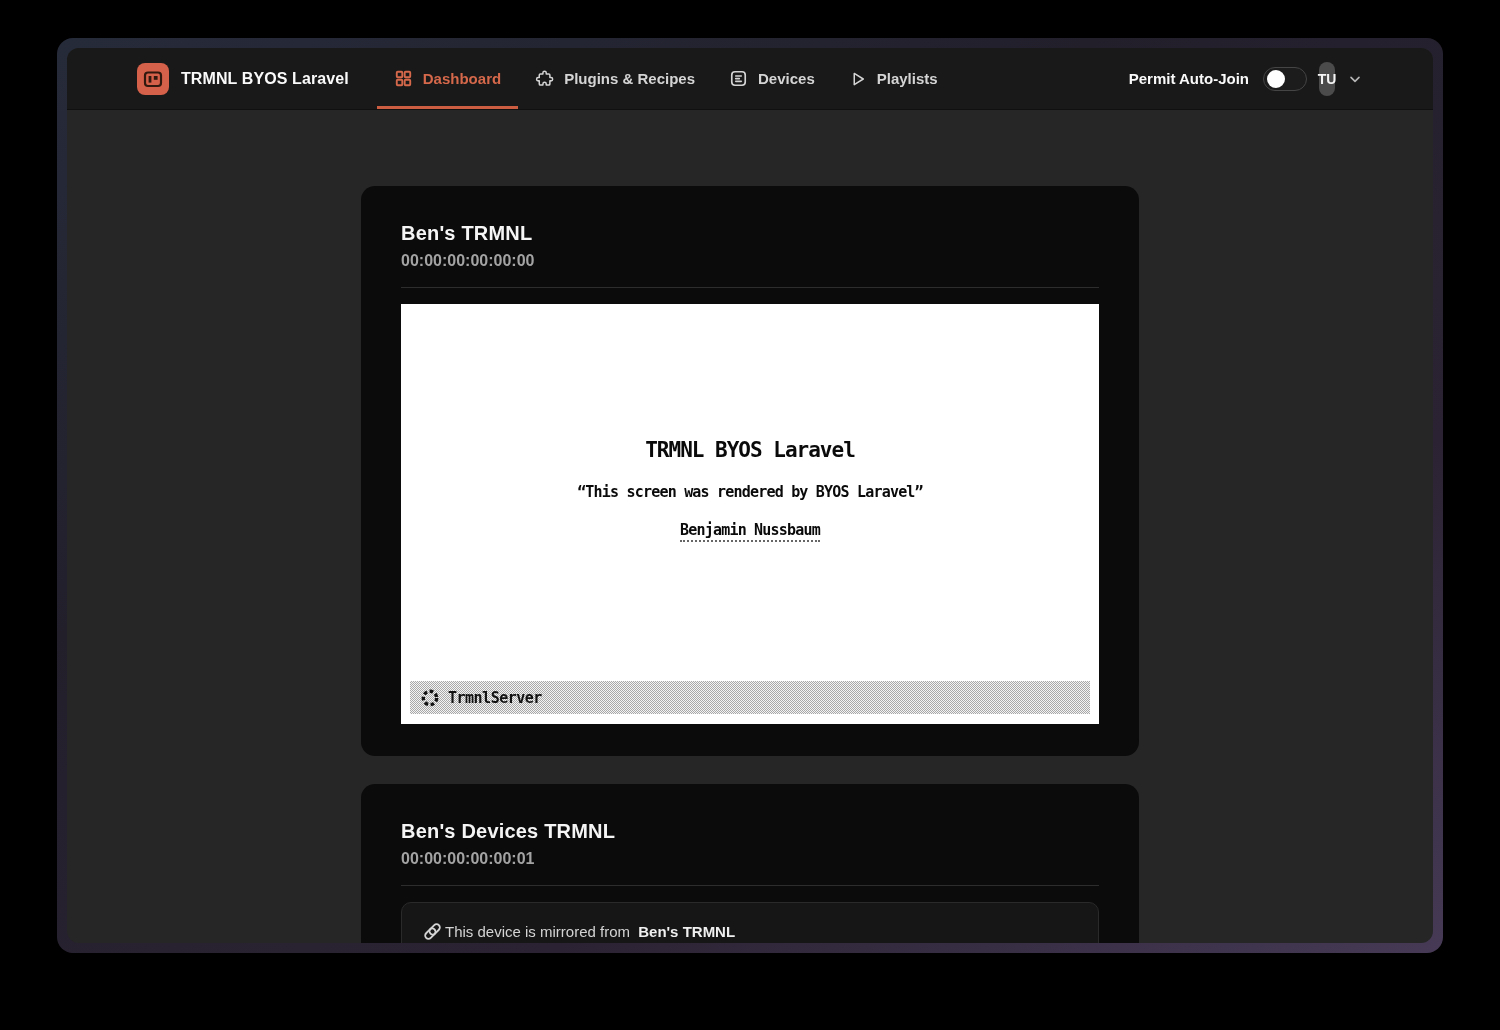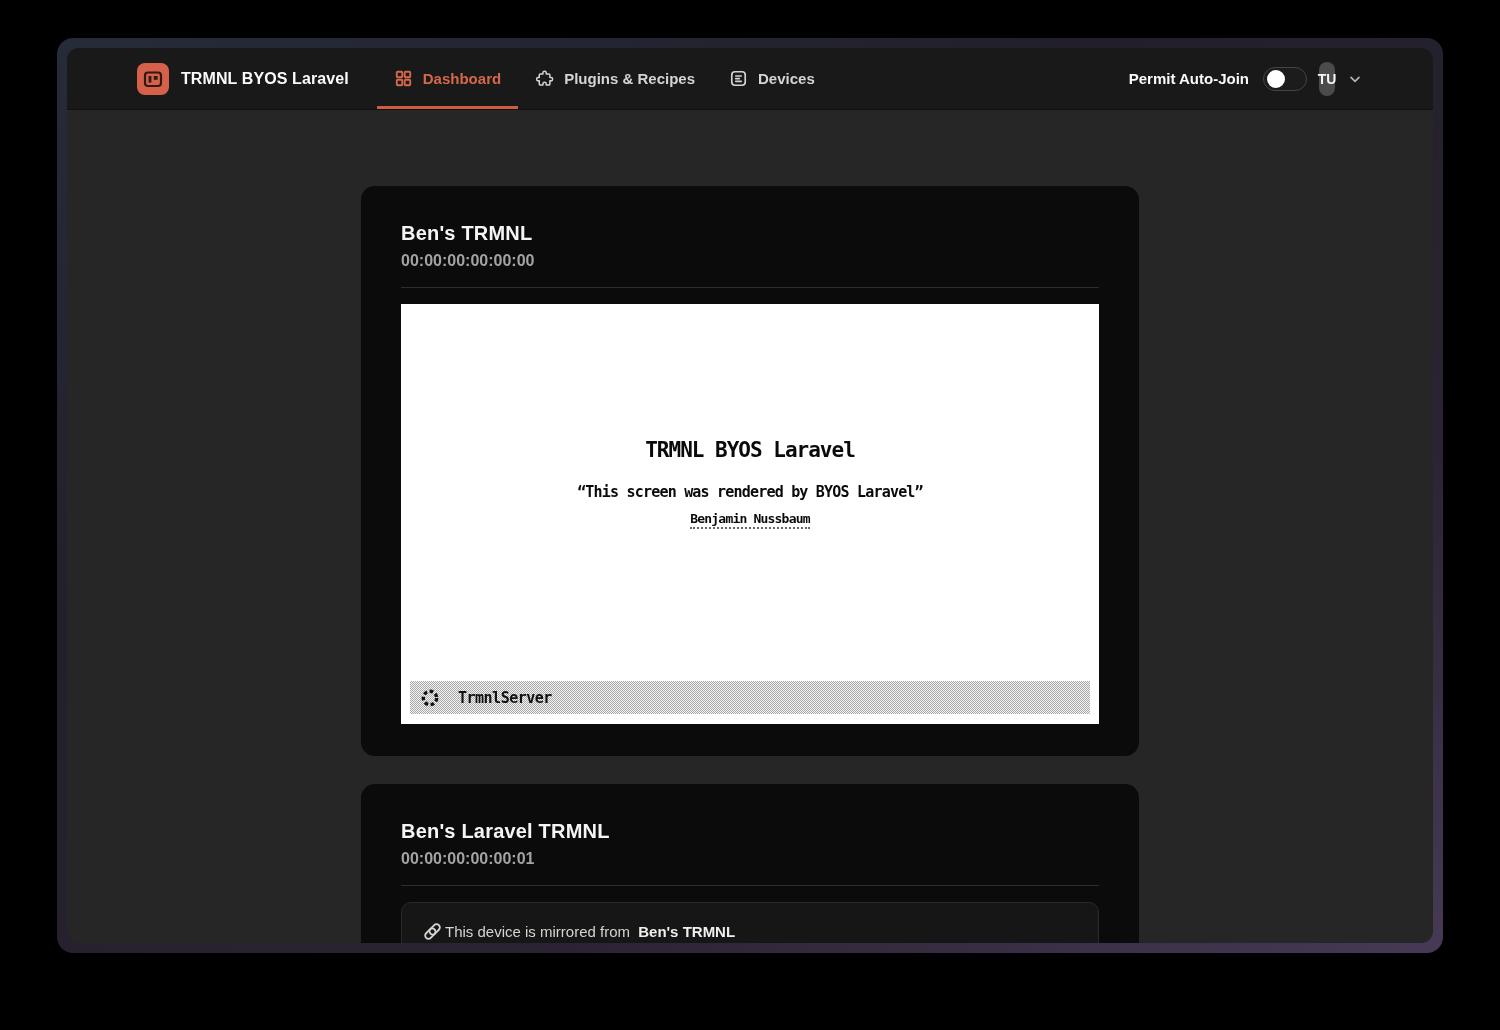--- a/index.html
+++ b/index.html
@@ -147,6 +147,14 @@
           <span>Devices</span>
         </div>
 
+        <div class="nav-item">
+          <span>
+            <svg width="18" height="18" viewBox="0 0 24 24" fill="none" stroke="#d4d4d4" stroke-width="2" stroke-linejoin="round">
+              <path d="M7 4.5 L19 12 L7 19.5 Z"></path>
+            </svg>
+          </span>
+          <span>Playlists</span>
+        </div>
       </nav>
 
       <div class="topbar-right">

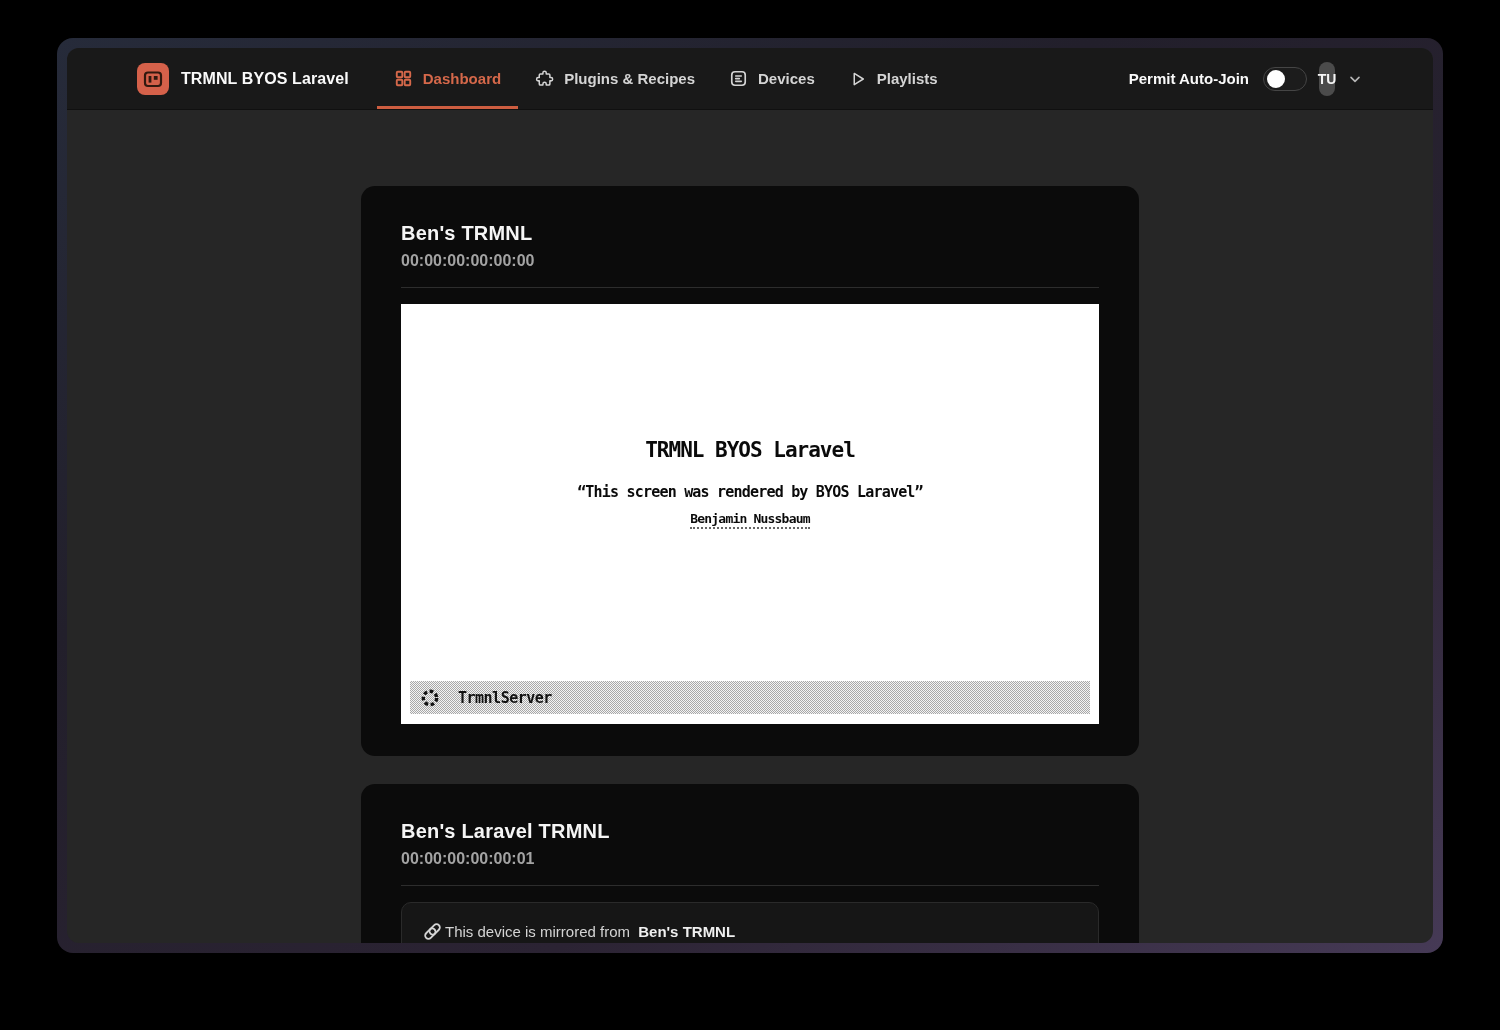--- a/index.html
+++ b/index.html
@@ -72,7 +72,7 @@
   .screen-title{ padding-top:134px; font-size:21px; font-weight:700; letter-spacing:-1px; }
   .screen-quote{ margin-top:21px; font-size:15px; font-weight:700; letter-spacing:-0.8px; }
   .screen-author{
-    display:inline-block; margin-top:10px; font-size:13px; font-weight:700;
+    display:inline-block; margin-top:20px; font-size:15px; font-weight:700;
     letter-spacing:-0.8px; border-bottom:2px dotted #666; padding-bottom:1px;
   }
   .screen-bar{

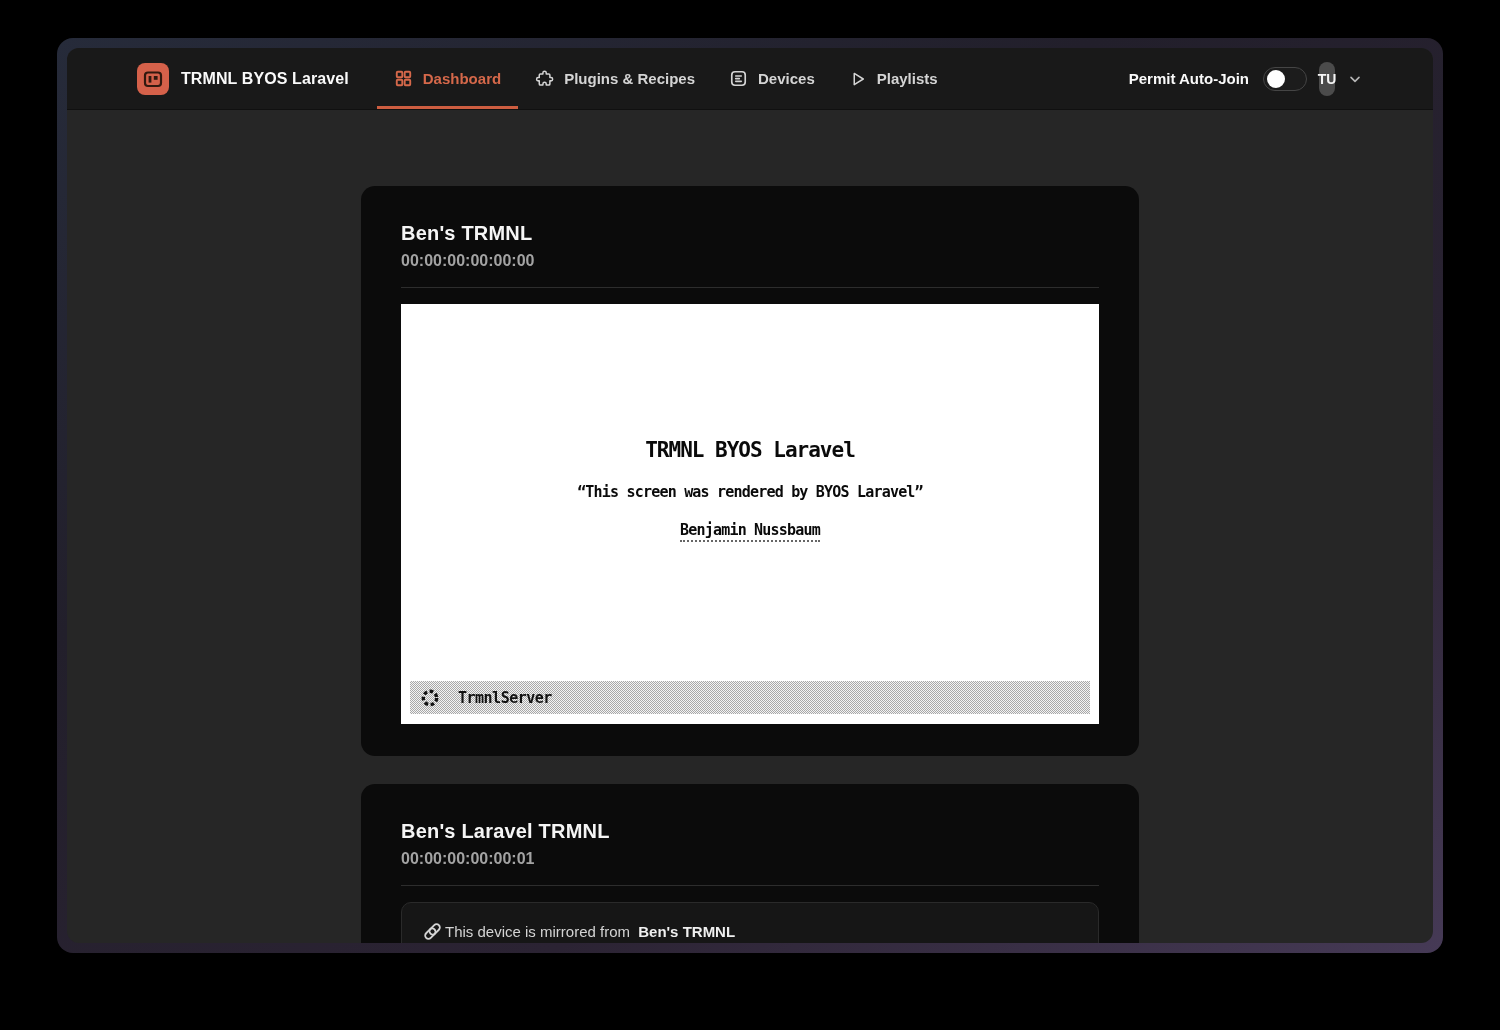--- a/index.html
+++ b/index.html
@@ -79,7 +79,7 @@
     position:absolute; left:9px; right:9px; bottom:10px; height:33px;
     background-image:conic-gradient(#a8a8a8 25%, #f4f4f4 0 50%, #a8a8a8 0 75%, #f4f4f4 0);
     background-size:2px 2px;
-    display:flex; align-items:center; gap:18px; padding:0 10px; text-align:left;
+    display:flex; align-items:center; gap:8px; padding:0 10px; text-align:left;
   }
   .screen-bar-label{ font-size:15px; font-weight:700; letter-spacing:-0.5px; color:#111; }
 

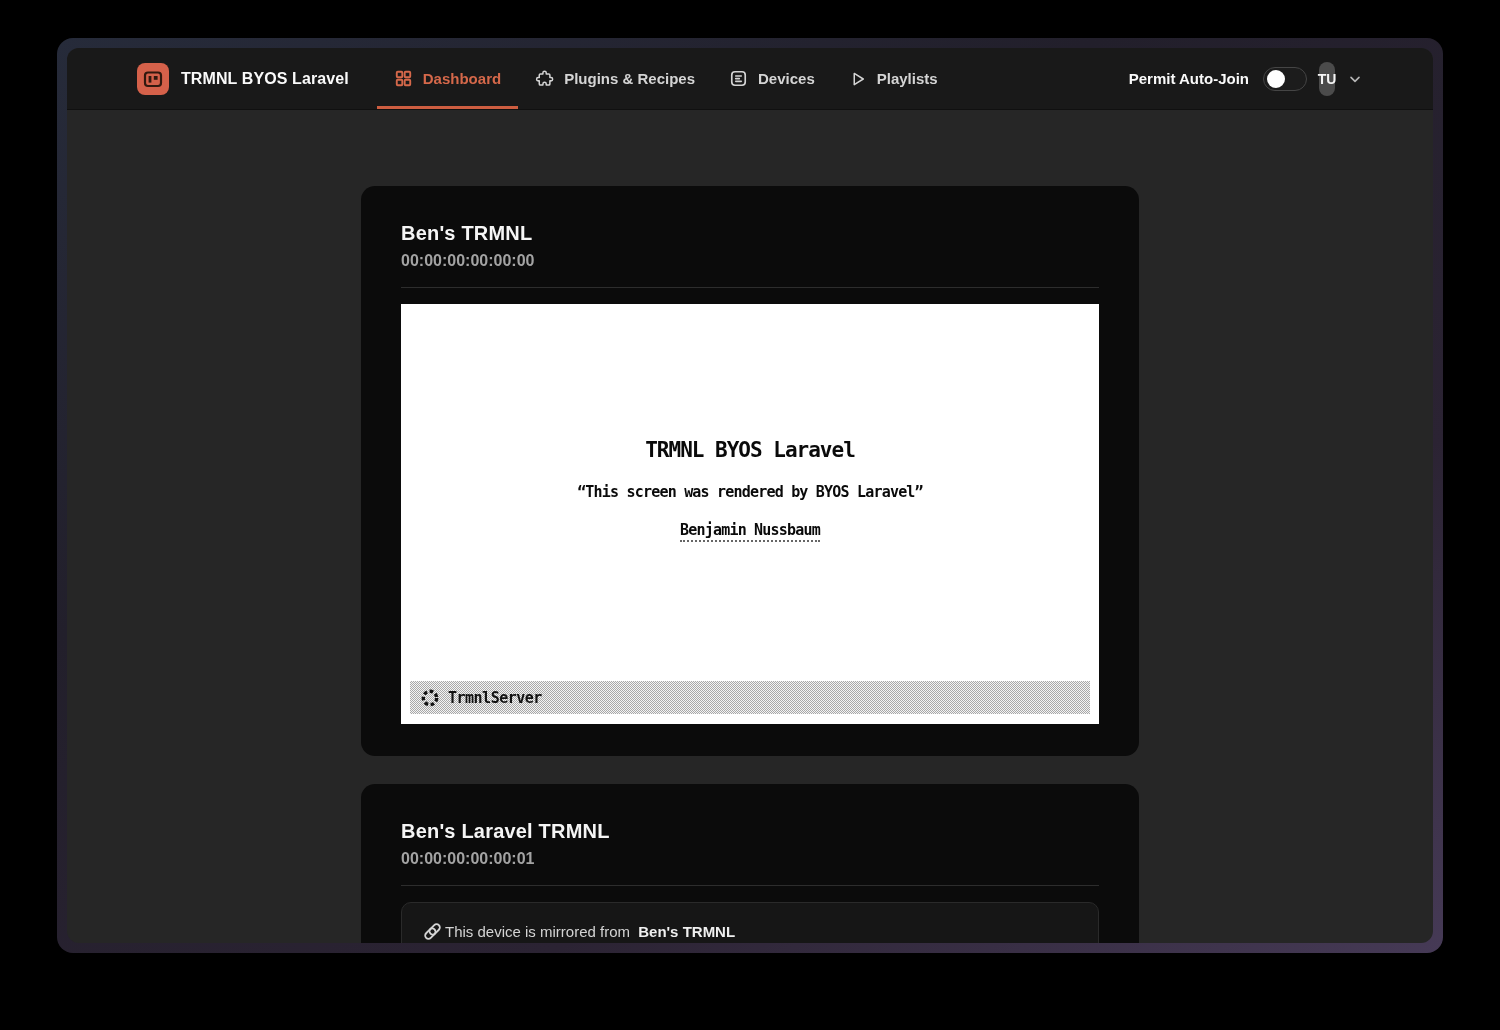--- a/index.html
+++ b/index.html
@@ -196,7 +196,7 @@
       </section>
 
       <section class="card clipped">
-        <h2 class="card-title">Ben's Laravel TRMNL</h2>
+        <h2 class="card-title">Ben's Devices TRMNL</h2>
         <div class="card-mac">00:00:00:00:00:01</div>
         <div class="card-divider"></div>
 

